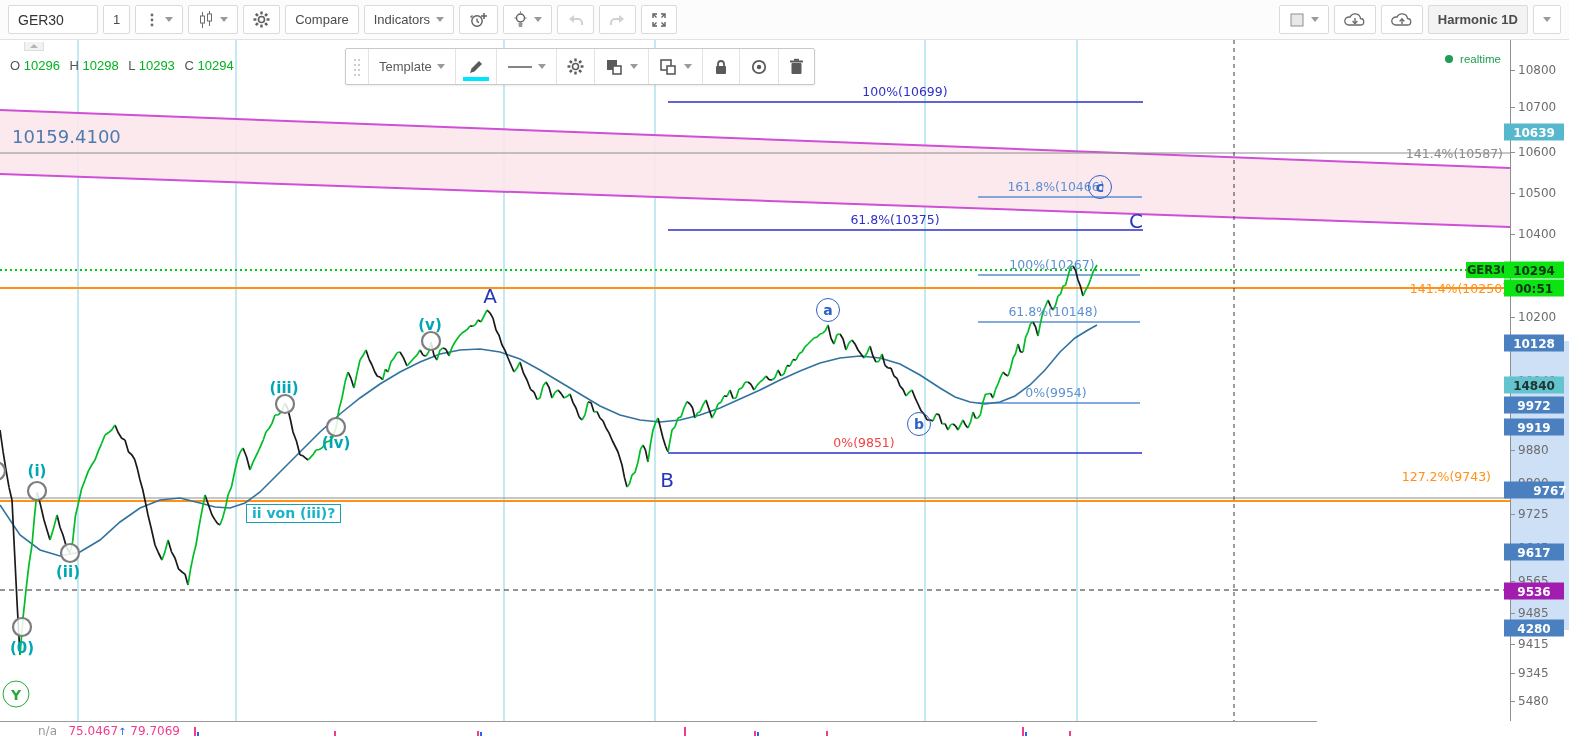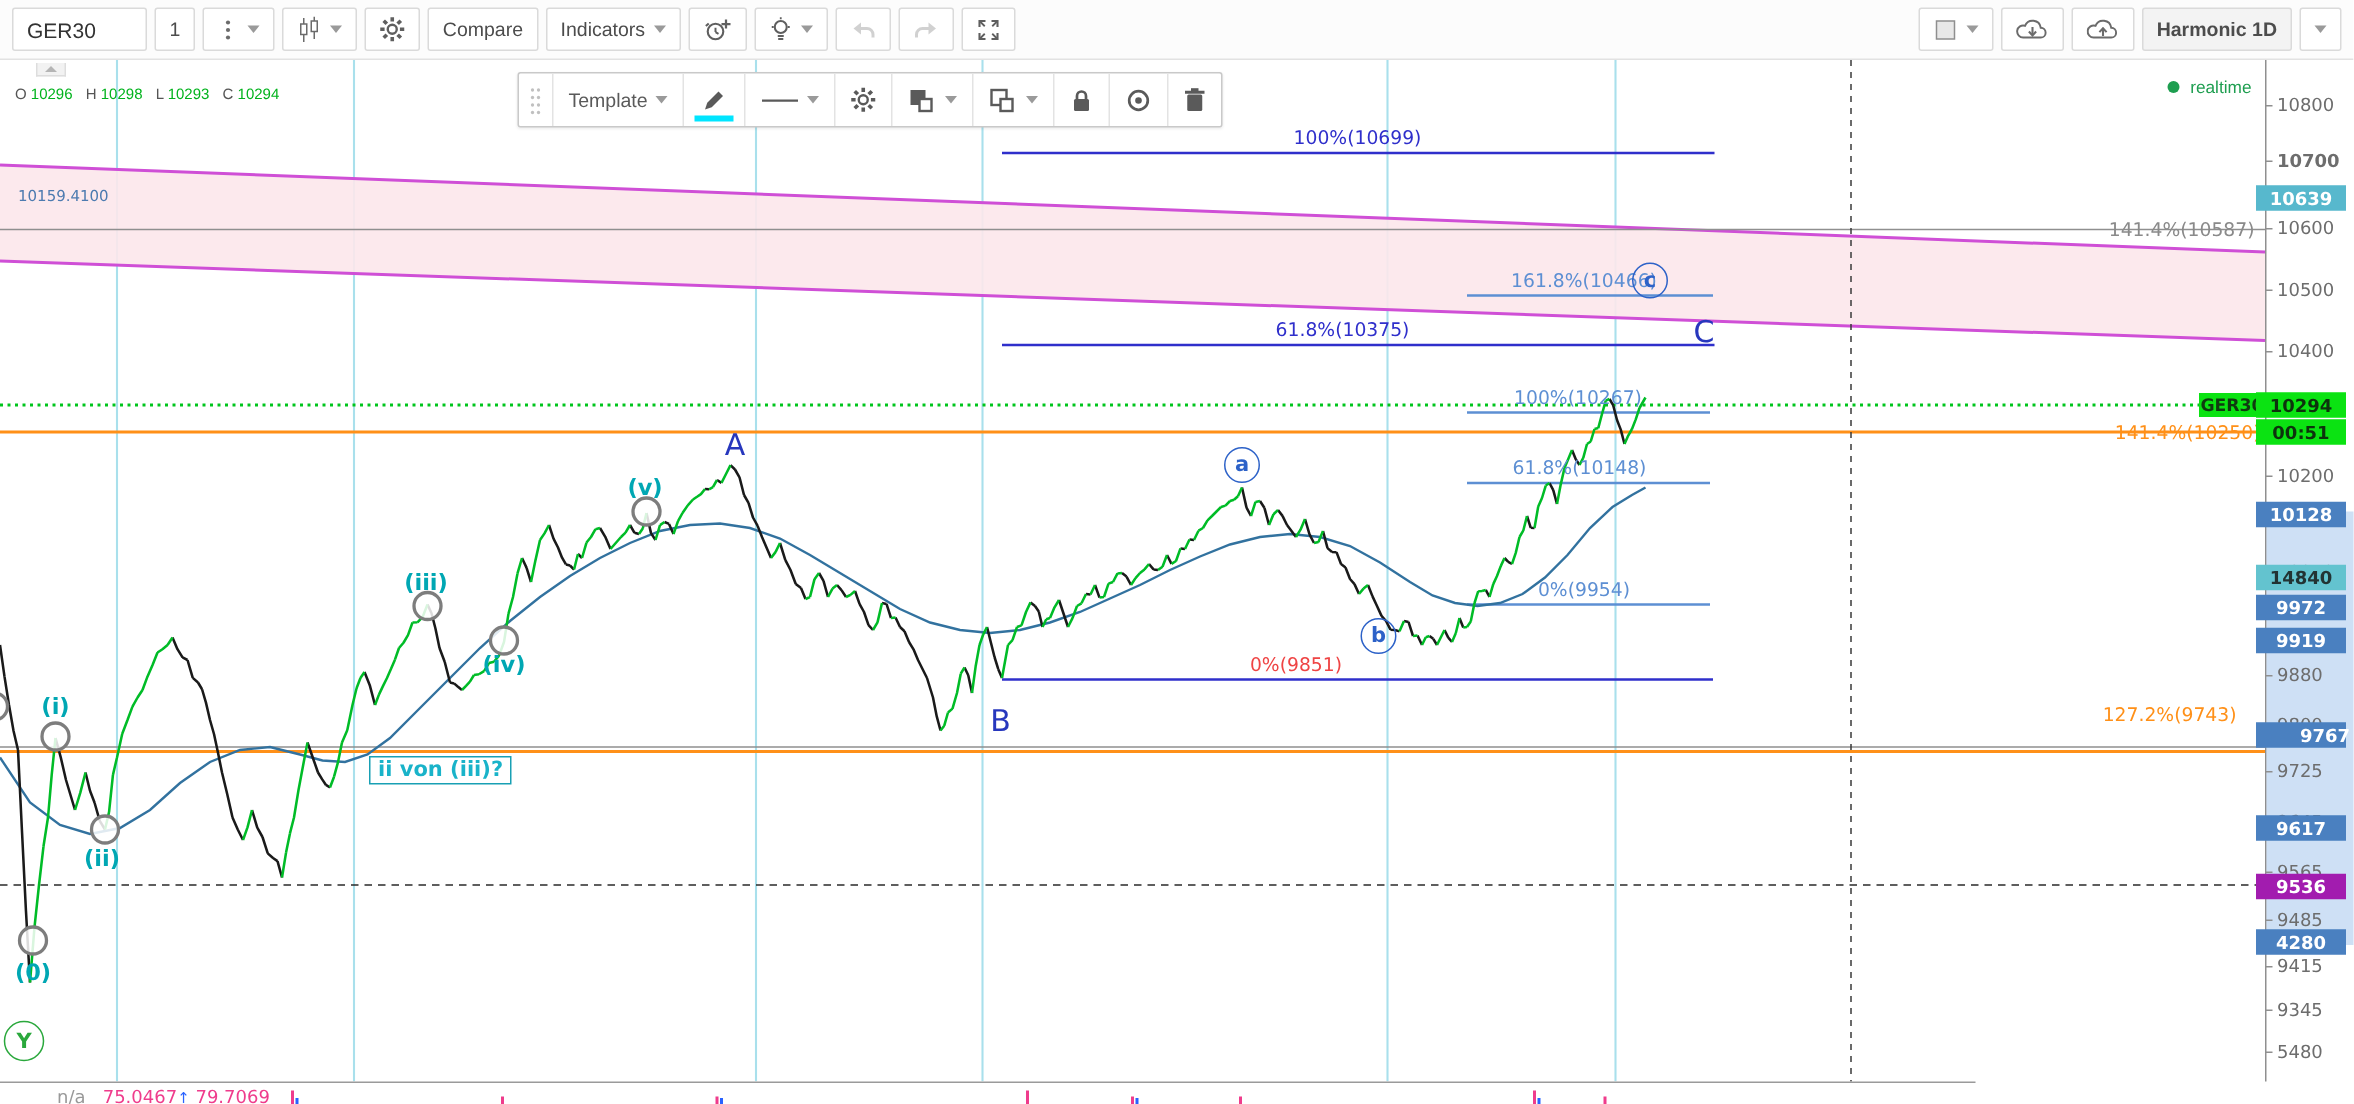--- a/index.html
+++ b/index.html
@@ -53,7 +53,7 @@
     padding:0 5px 1px 5px; white-space:nowrap; z-index:8; }
   .left-price { color:#4d7bb0; font-family:"DejaVu Sans", sans-serif;
     font-size:10px; z-index:6; }
-  .ohlc { position:absolute; left:10px; top:18px; font-size:10px; color:#555;
+  .ohlc { position:absolute; left:10px; top:18px; font-size:13px; color:#555;
     z-index:9; white-space:nowrap; }
   .ohlc b { color:#00b31c; font-weight:normal; margin-right:6px; }
   .realtime { position:absolute; right:68px; top:13px; font-size:11.5px;

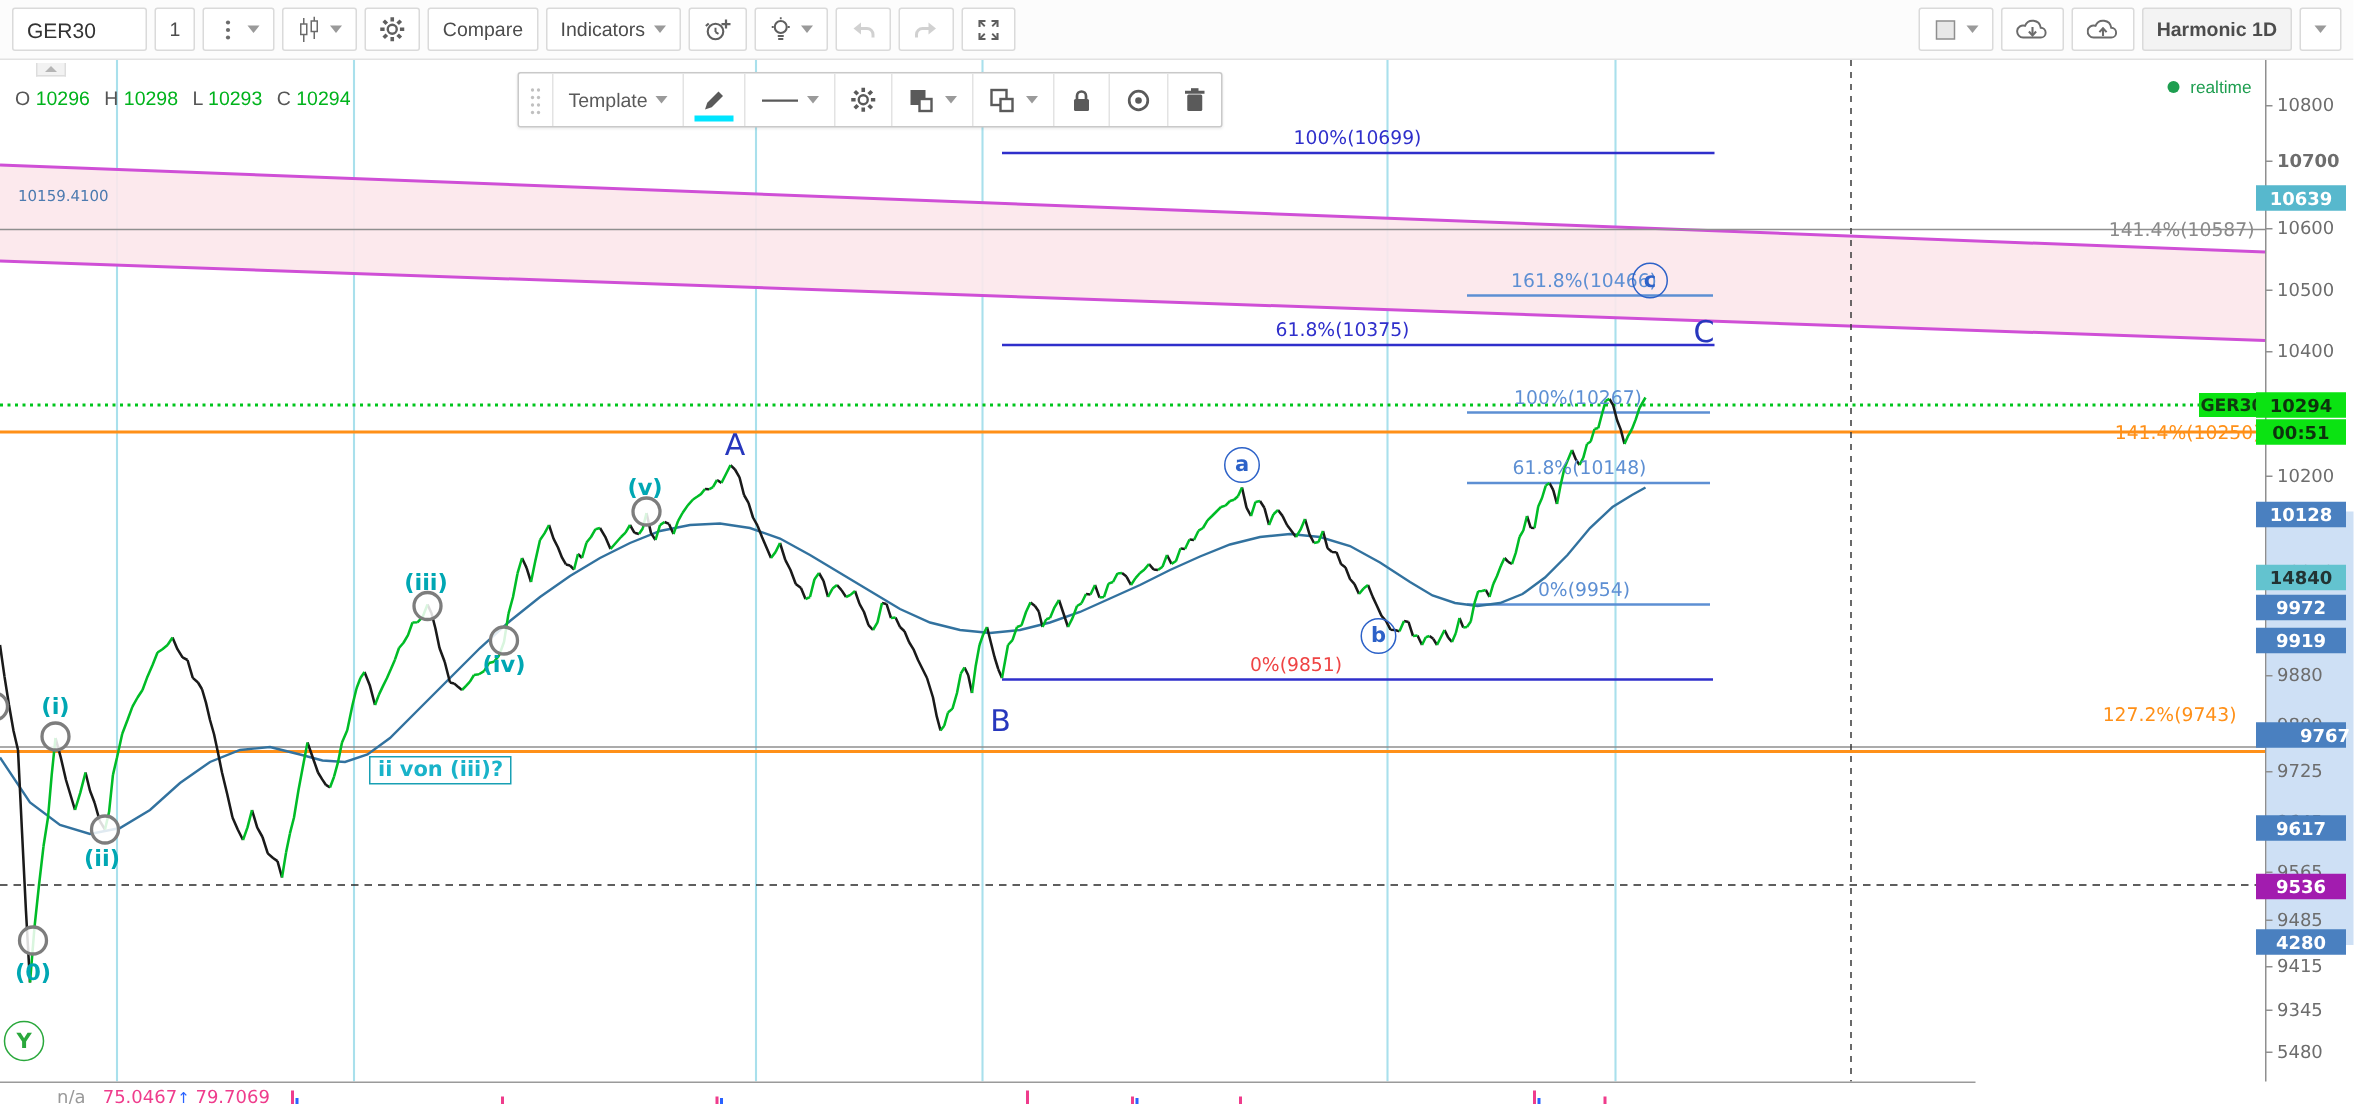--- a/index.html
+++ b/index.html
@@ -406,7 +406,7 @@
     <div class="axis-overlay"></div>
     <div id="axis-ticks">
         <div class="tick" style="top: 30px;">10800</div>
-        <div class="tick" style="top: 67px; font-weight: bold;">10700</div>
+        <div class="tick" style="top: 67px;">10700</div>
         <div class="tick" style="top: 112px;">10600</div>
         <div class="tick" style="top: 153px;">10500</div>
         <div class="tick" style="top: 194px;">10400</div>

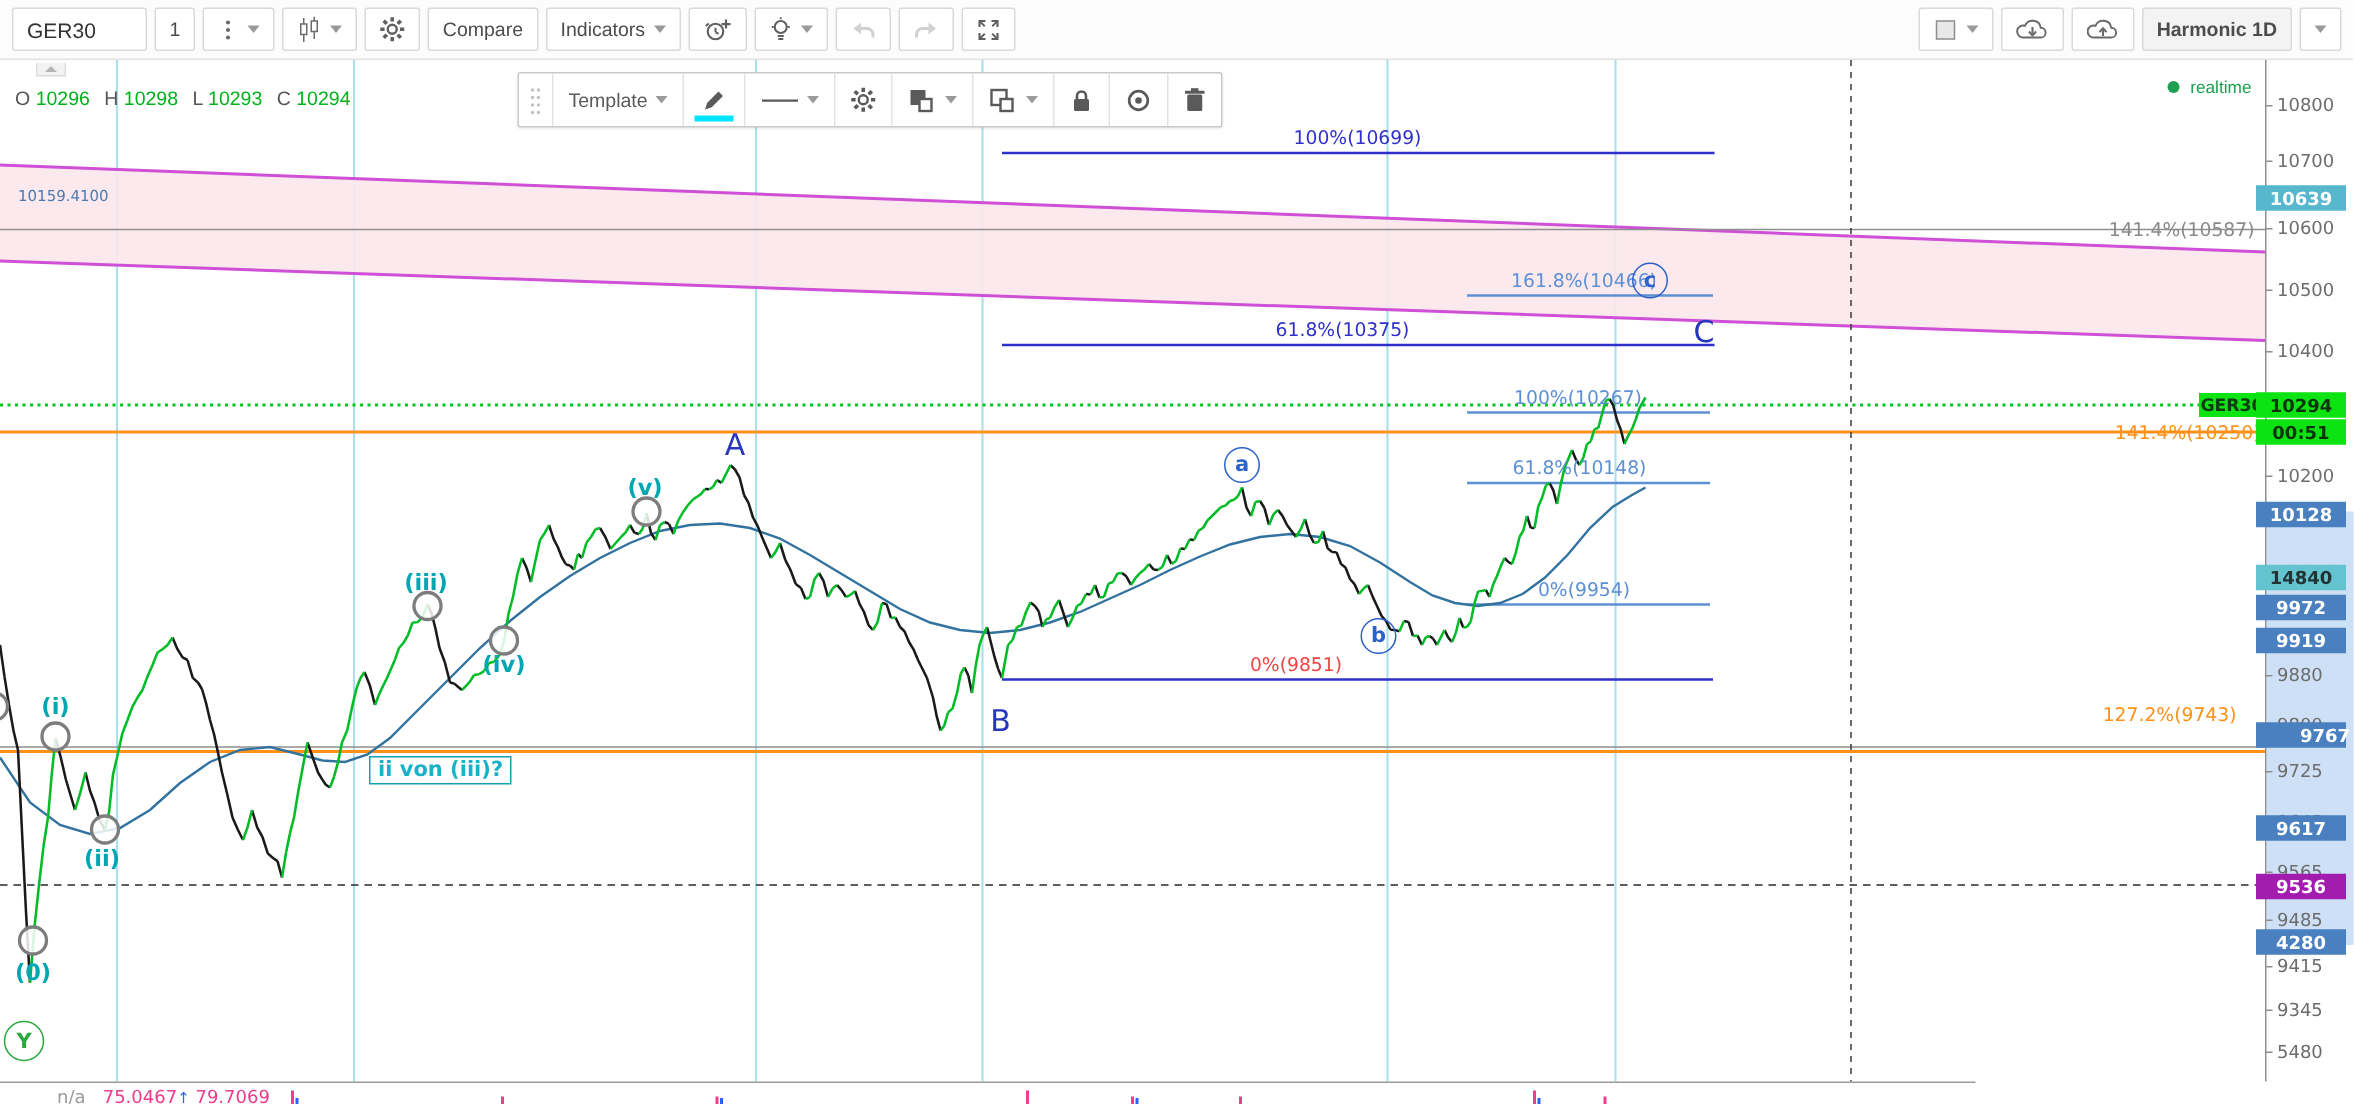--- a/index.html
+++ b/index.html
@@ -52,7 +52,7 @@
     font-family:"DejaVu Sans", sans-serif; font-size:14px; font-weight:bold;
     padding:0 5px 1px 5px; white-space:nowrap; z-index:8; }
   .left-price { color:#4d7bb0; font-family:"DejaVu Sans", sans-serif;
-    font-size:10px; z-index:6; }
+    font-size:18px; z-index:6; }
   .ohlc { position:absolute; left:10px; top:18px; font-size:13px; color:#555;
     z-index:9; white-space:nowrap; }
   .ohlc b { color:#00b31c; font-weight:normal; margin-right:6px; }

